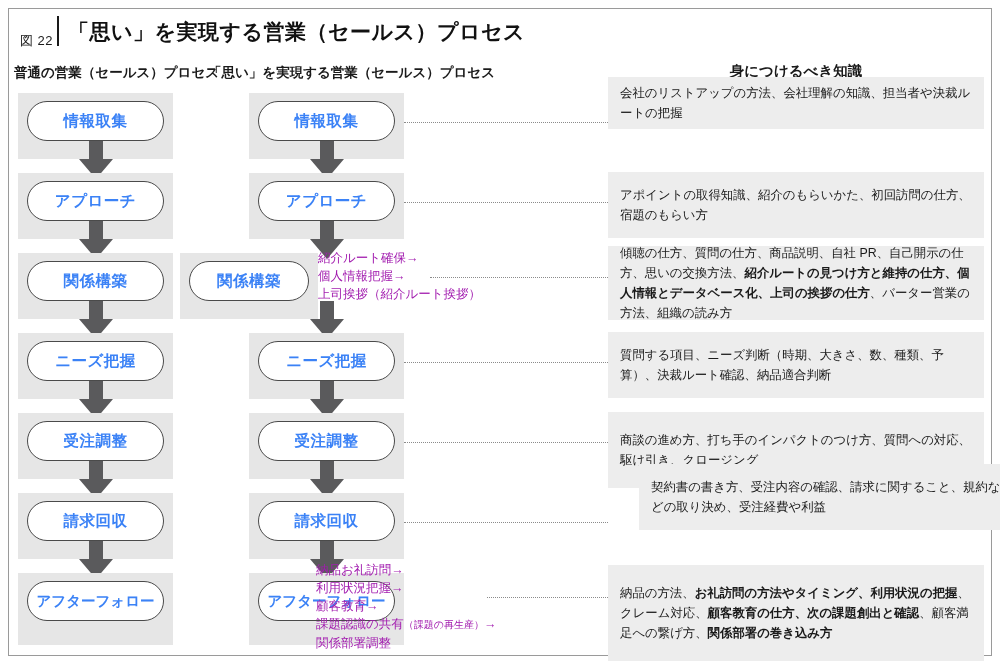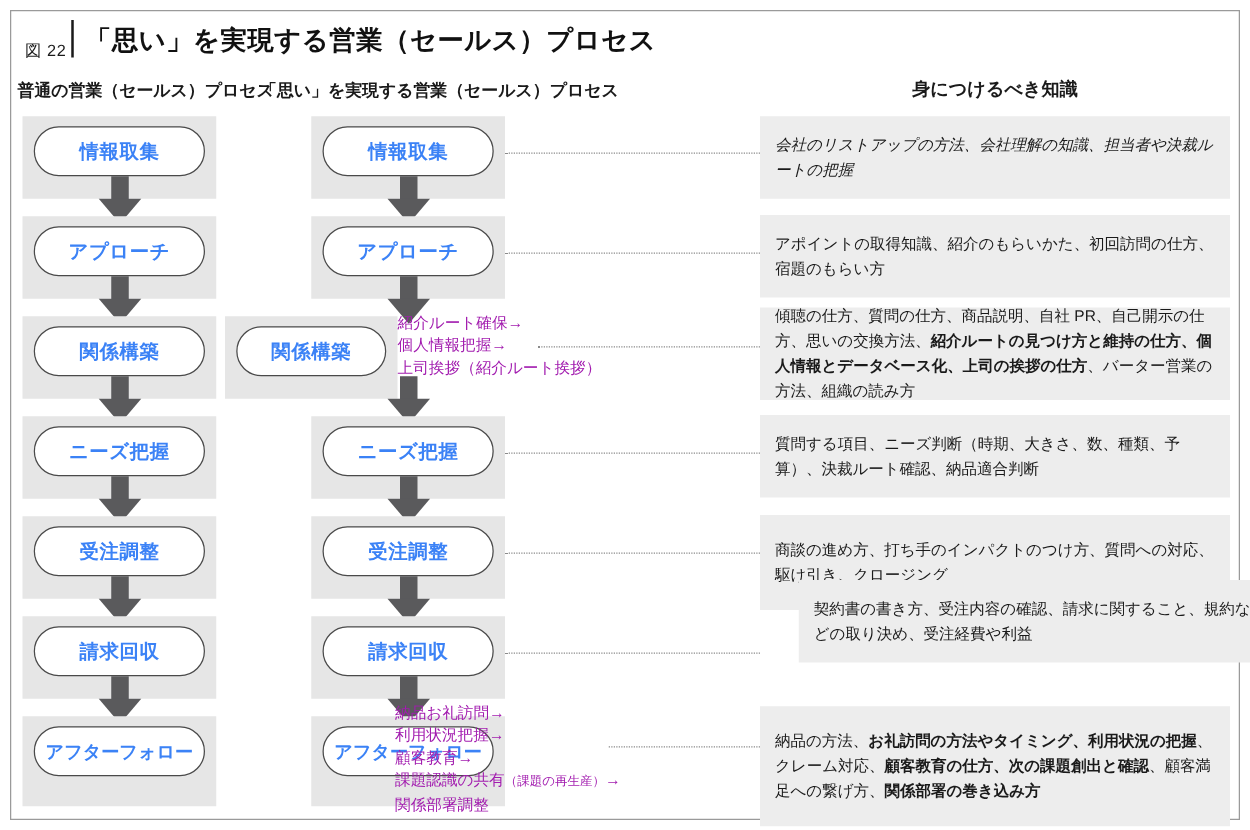--- a/index.html
+++ b/index.html
@@ -296,7 +296,7 @@
     </div>
 
   <div id="kpanels">
-      <div class="kbox" style="top: 93px; height: 66px; font-style: italic;">
+      <div class="kbox" style="top: 77px; height: 52px;">
         <span class="t"><span>会社のリストアップの方法、会社理解の知識、担当者や決裁ルートの把握</span></span>
       </div>
       <div class="kbox" style="top: 172px; height: 66px;">

